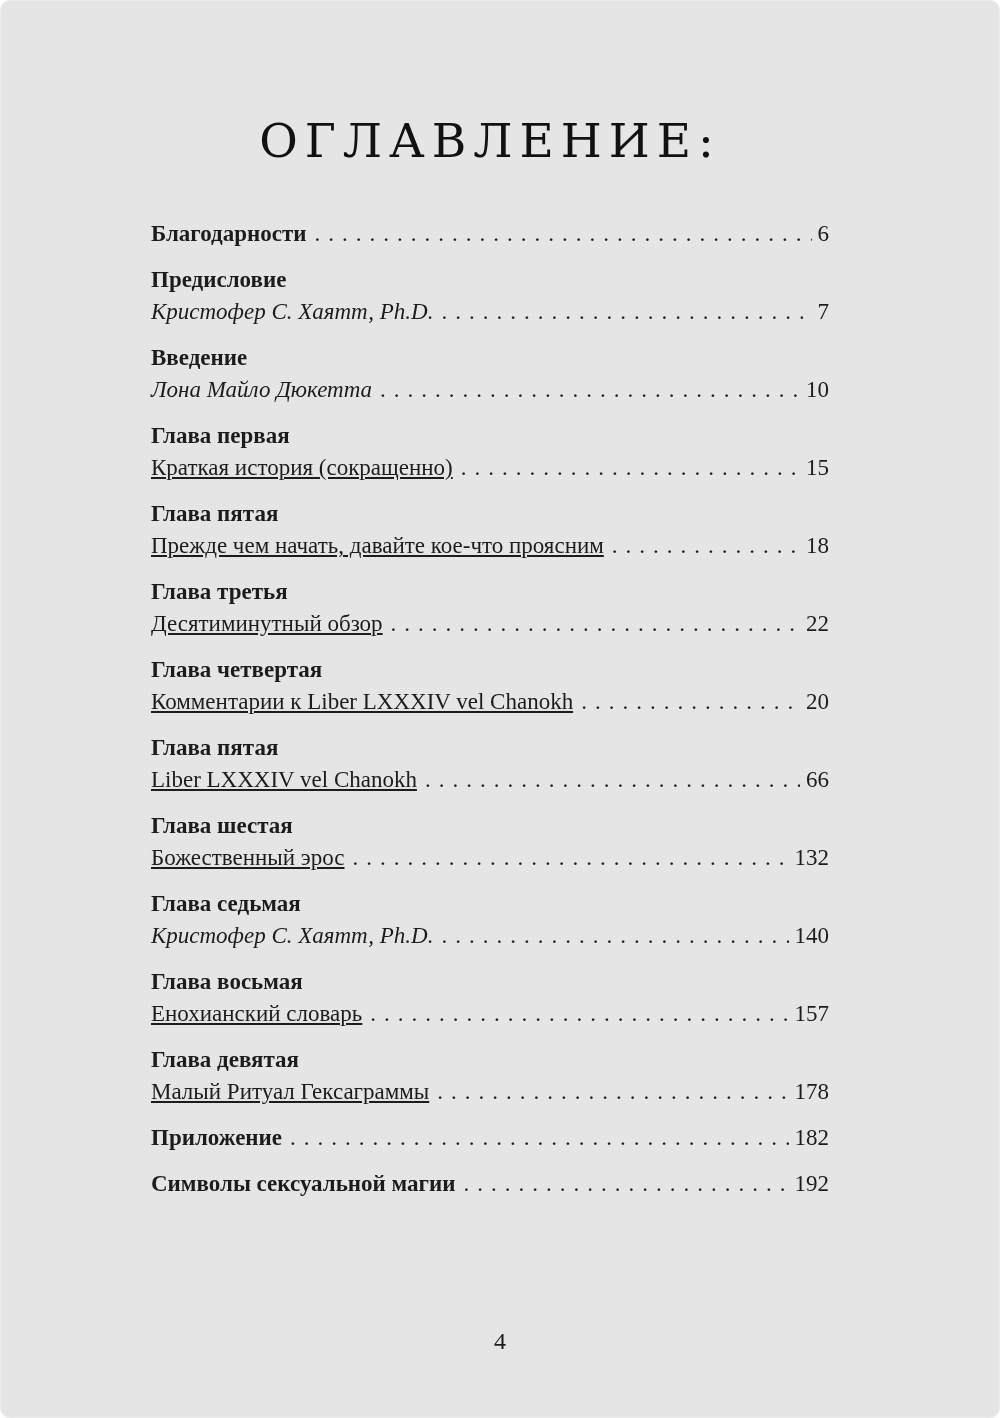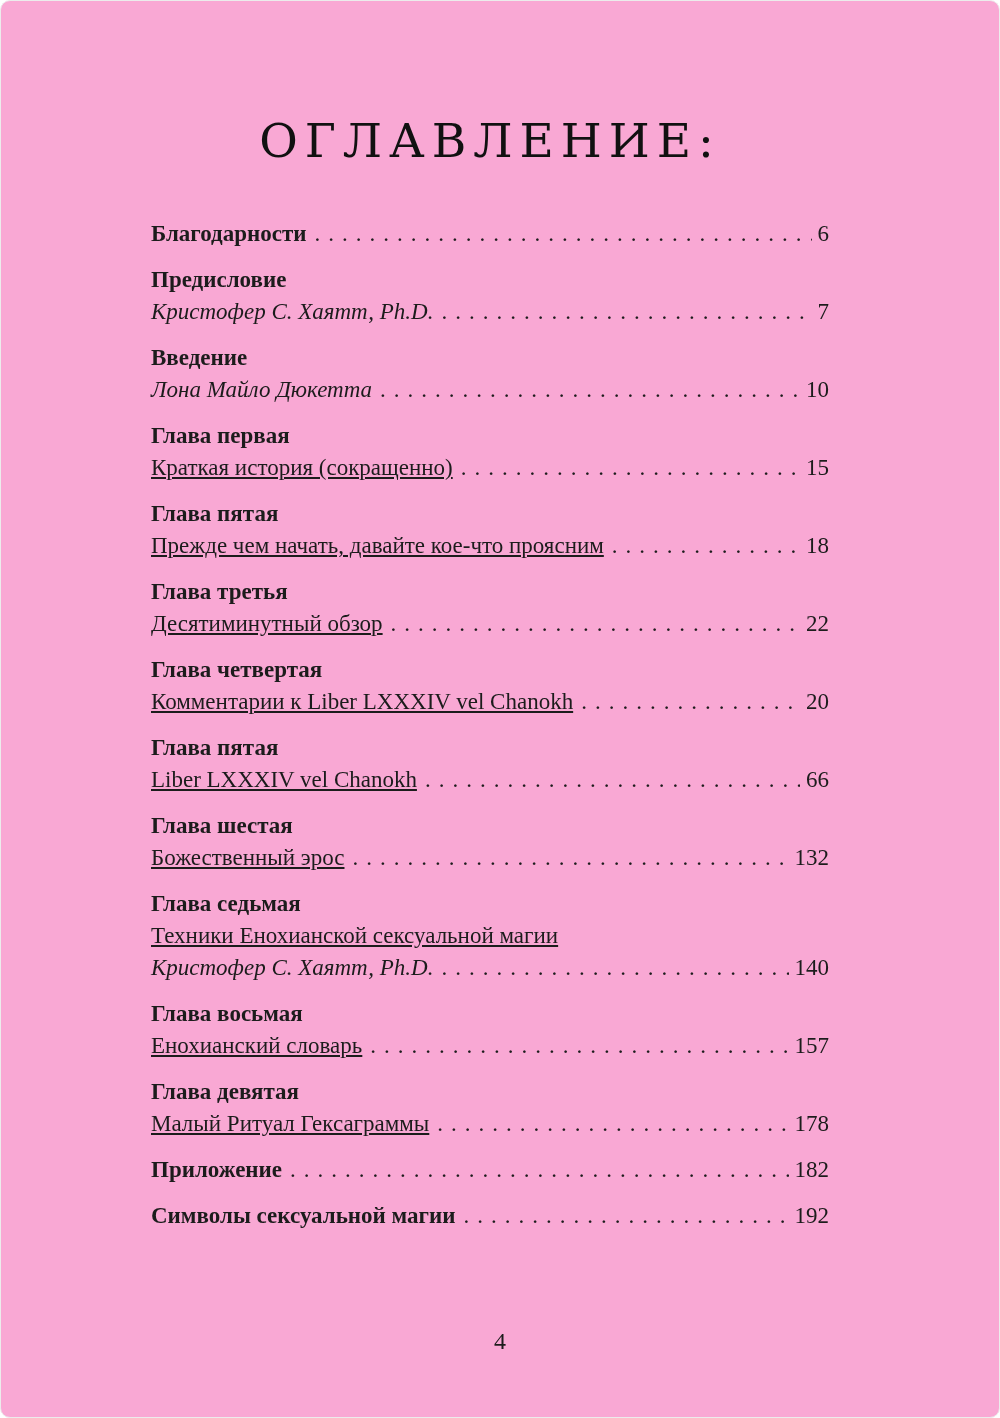--- a/index.html
+++ b/index.html
@@ -9,7 +9,7 @@
   .page {
     width: 1000px;
     height: 1418px;
-    background: #f9a8d4;
+    background: #e5e5e5;
     border: 1px solid #ececec;
     border-radius: 10px;
     position: relative;

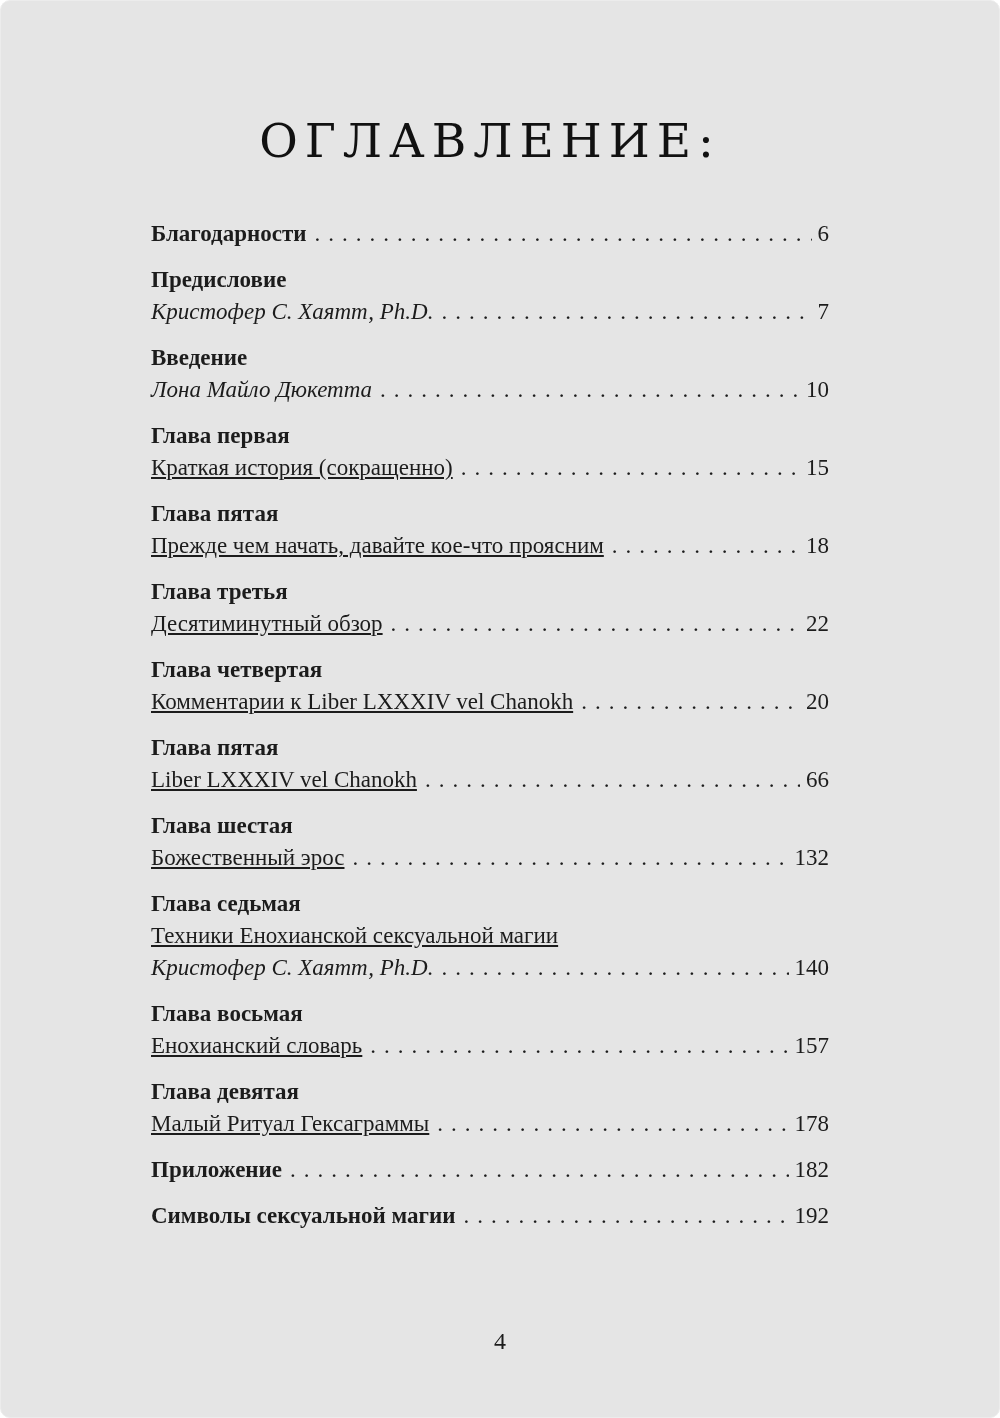--- a/index.html
+++ b/index.html
@@ -169,9 +169,6 @@
           <span class="line-text bold">Глава седьмая</span>
         </div>
         <div class="toc-line">
-          <span class="line-text regular">Техники Енохианской сексуальной магии</span>
-        </div>
-        <div class="toc-line">
           <span class="line-text italic">Кристофер С. Хаятт, Ph.D.</span>
           <span class="leader"></span>
           <span class="pageno">140</span>

